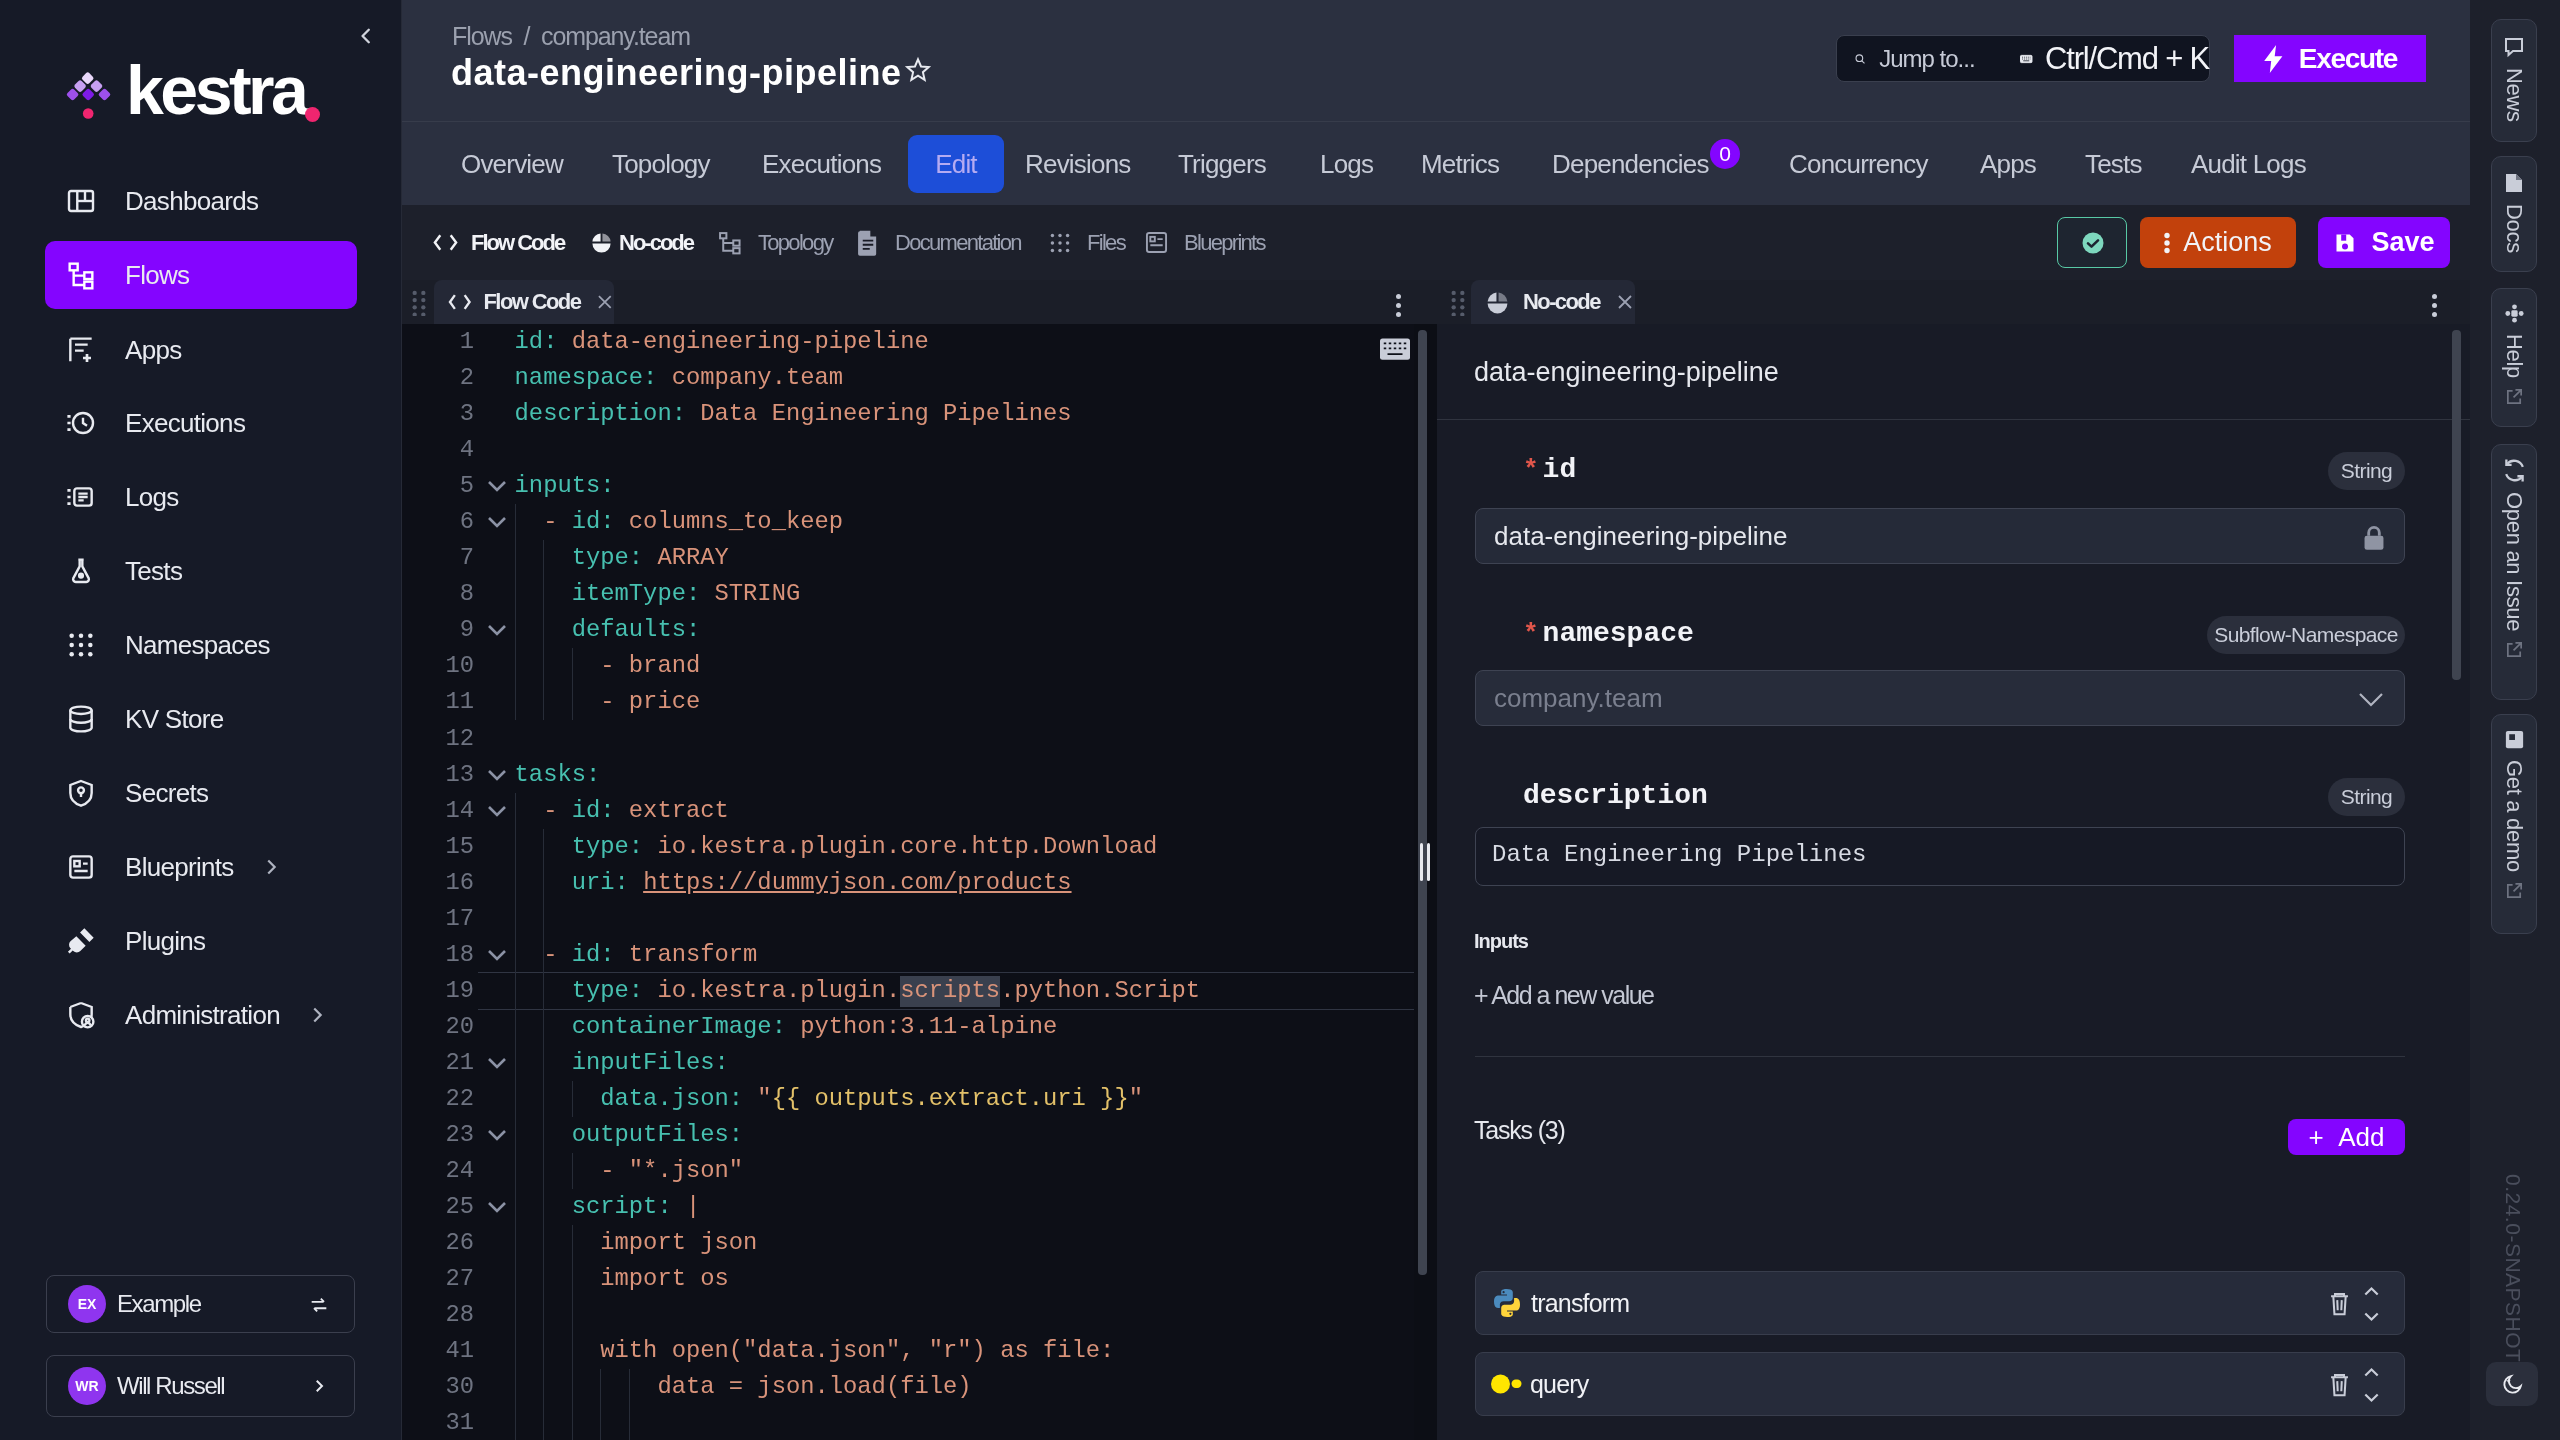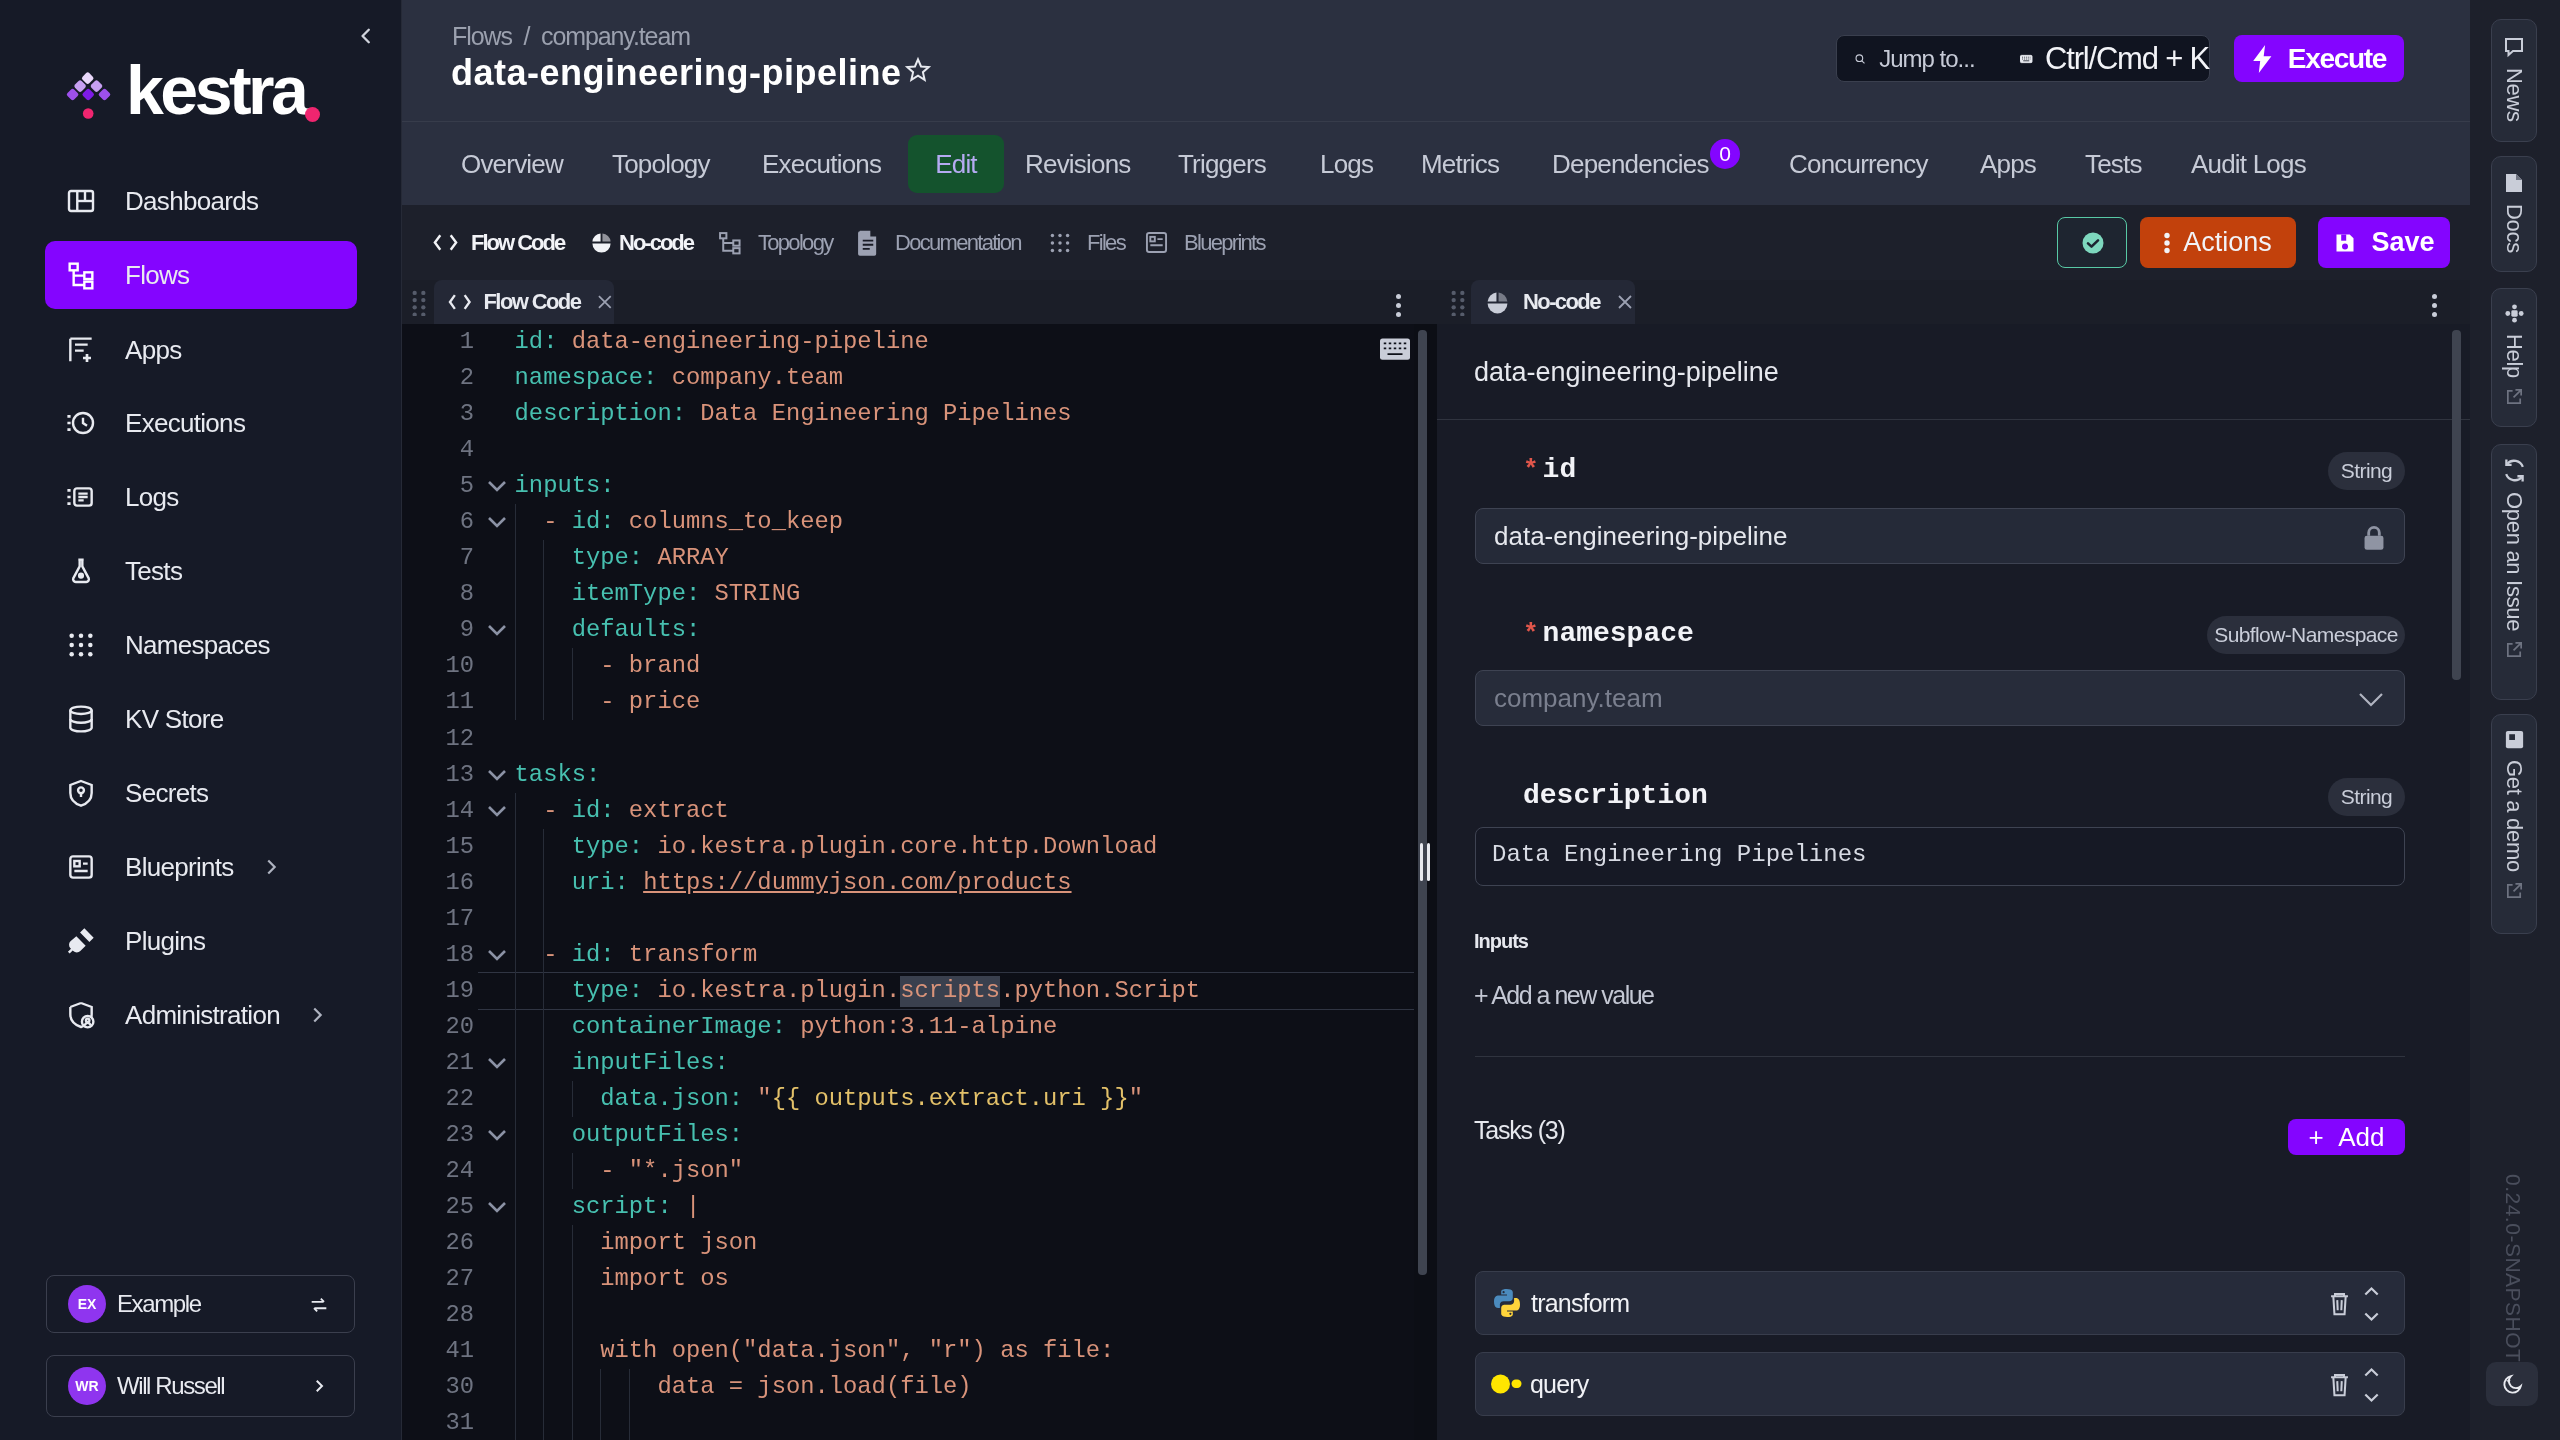--- a/index.html
+++ b/index.html
@@ -19,7 +19,7 @@
   #crumb { position:absolute; left:50px; top:22px; color:#9BA0AE; font-size:25px; letter-spacing:-1.1px; }
   #title { position:absolute; left:49px; top:52px; color:#FFFFFF; font-size:36px; font-weight:bold; letter-spacing:0.5px; }
   #jumpbox { position:absolute; left:1434px; top:35px; width:374px; height:47px; background:#101420; border:1px solid #3A3F4E; border-radius:8px; display:flex; align-items:center; color:#C7CBD7; font-size:24px; letter-spacing:-1px; white-space:nowrap; }
-  #execbtn { position:absolute; left:1832px; top:35px; width:170px; height:47px; background:#8405FF; border-radius:8px; color:#fff; font-size:28px; font-weight:bold; letter-spacing:-1.3px; display:flex; align-items:center; justify-content:center; }
+  #execbtn { position:absolute; left:1832px; top:35px; width:192px; height:47px; background:#8405FF; border-radius:0; color:#fff; font-size:28px; font-weight:bold; letter-spacing:-1.3px; display:flex; align-items:center; justify-content:center; }
   
   #tabbar { left:402px; top:121px; width:2068px; height:84px; background:#2B3040; border-top:1px solid #373C4B; }
   .tab { position:absolute; top:0; height:84px; display:flex; align-items:center; color:#C6CAD6; font-size:26px; letter-spacing:-0.8px; white-space:nowrap; }

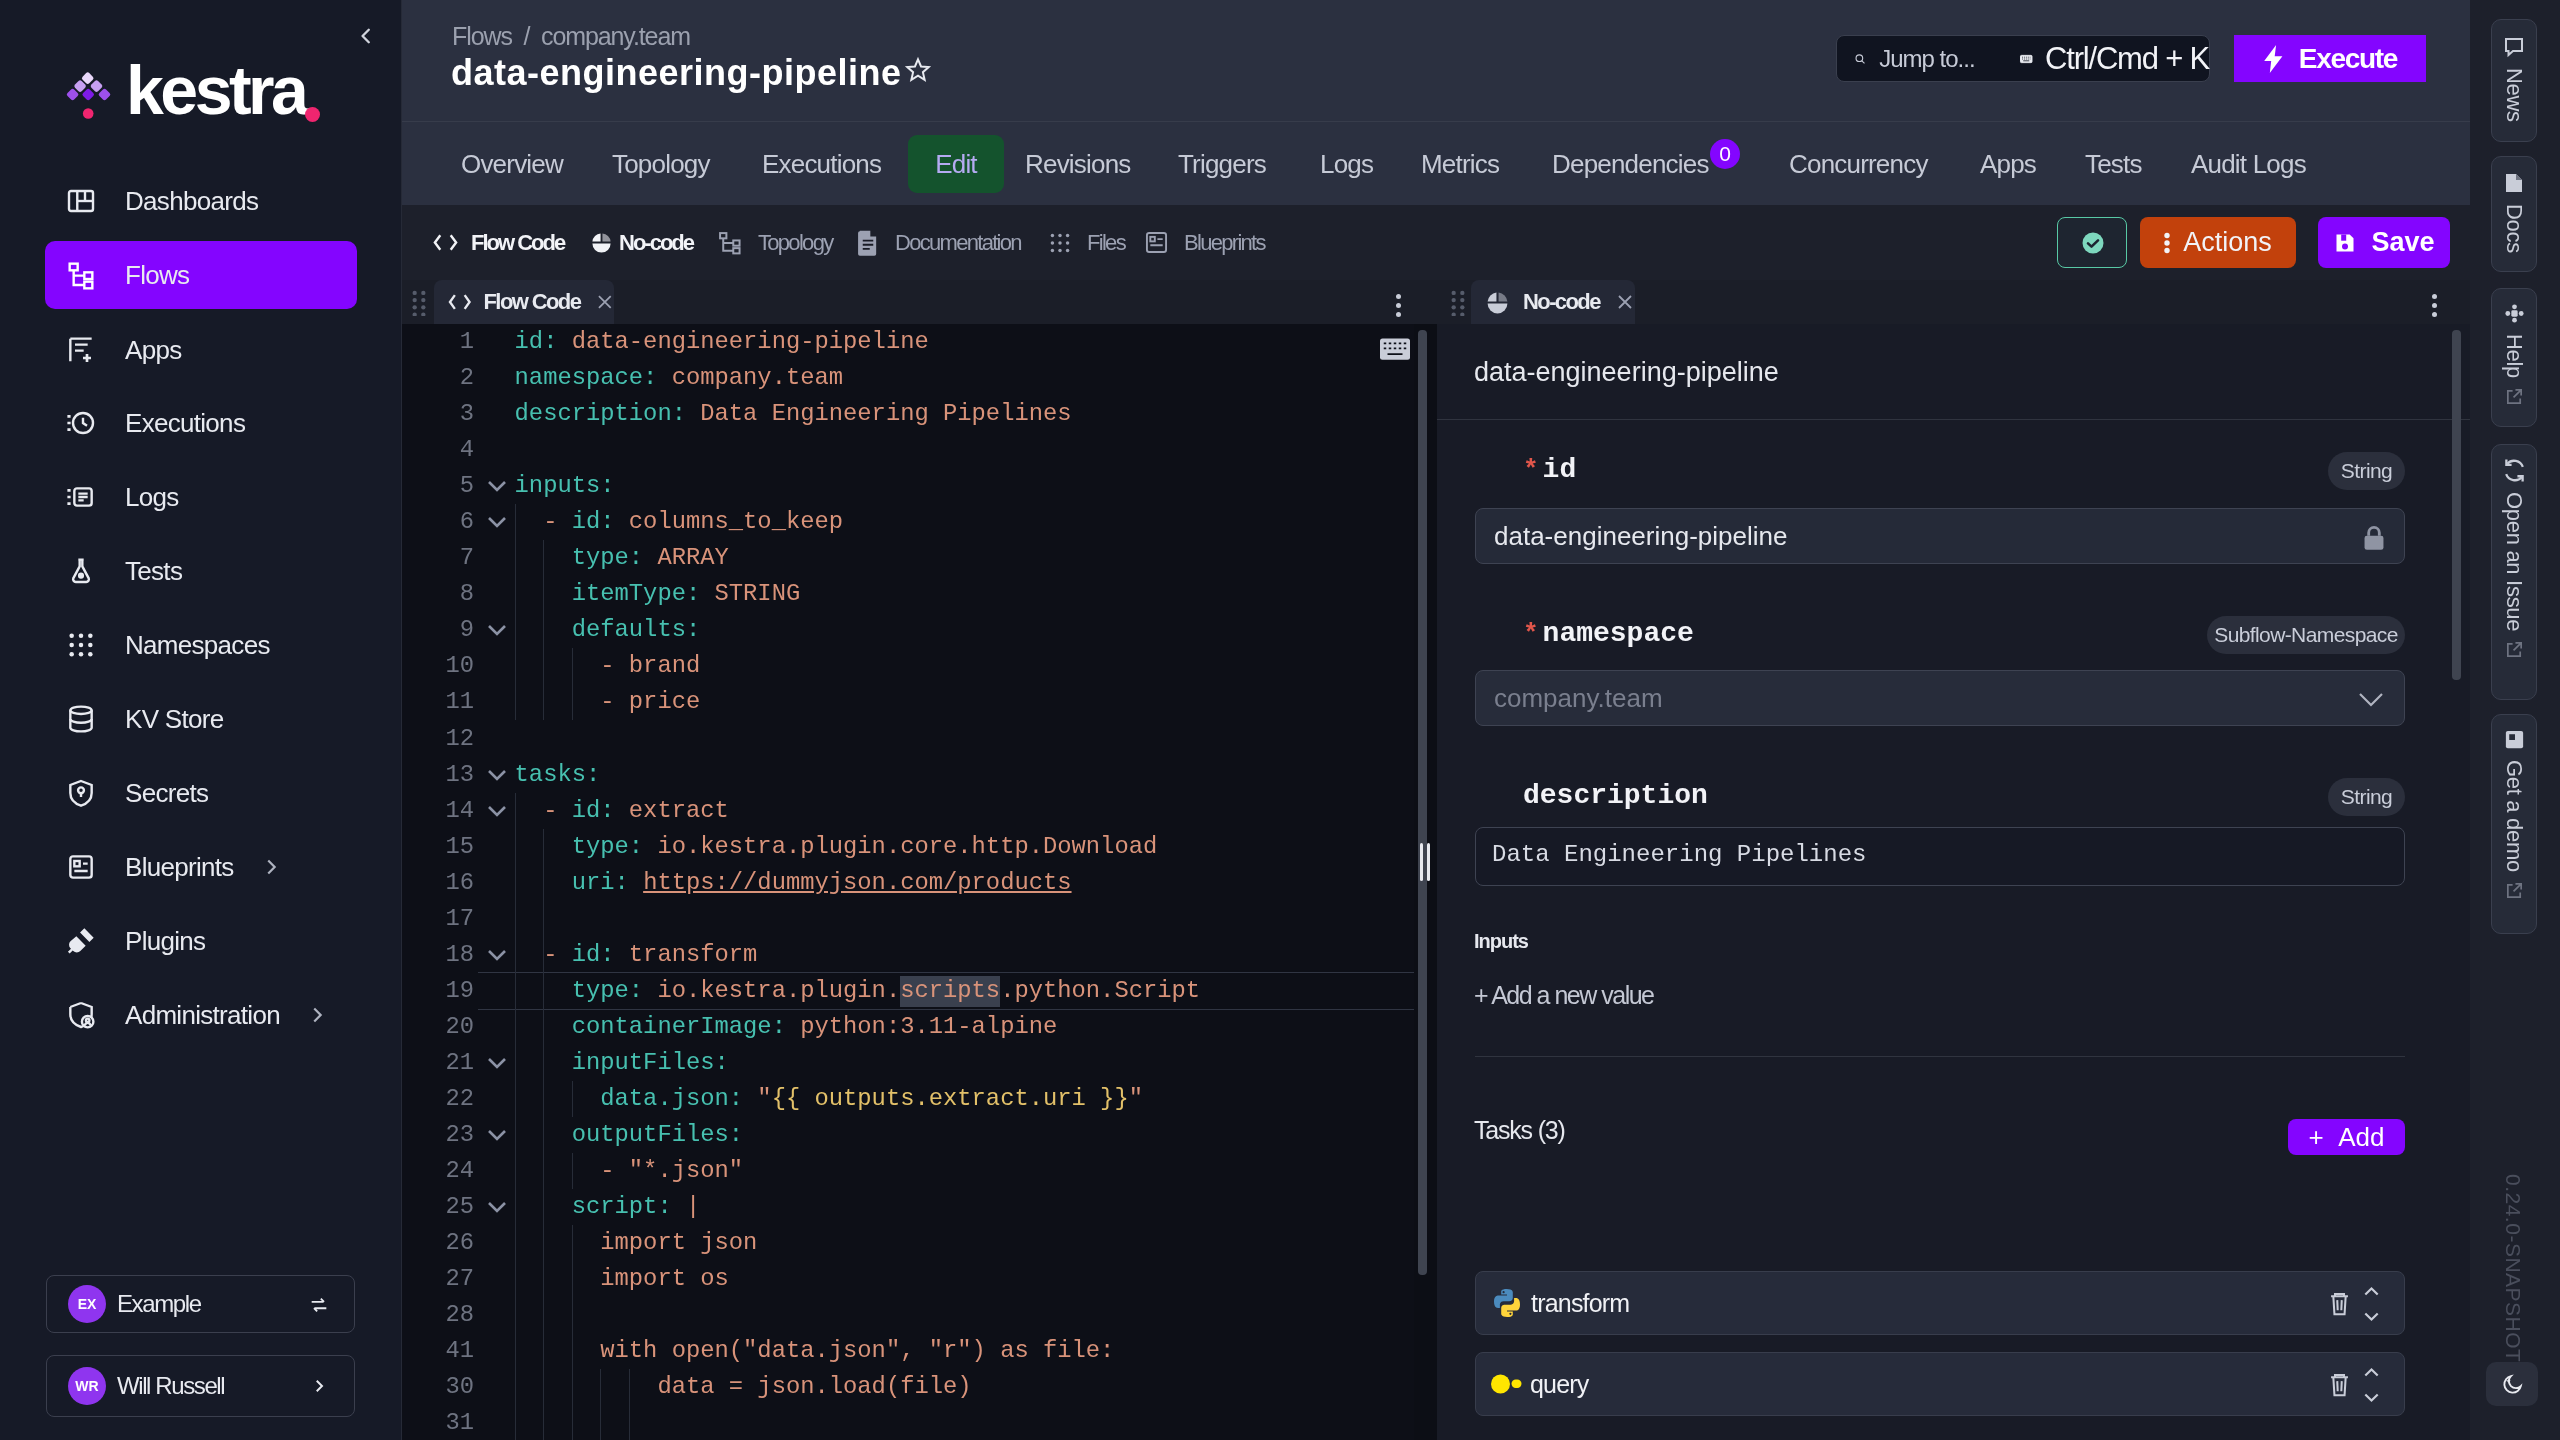--- a/index.html
+++ b/index.html
@@ -23,7 +23,7 @@
   
   #tabbar { left:402px; top:121px; width:2068px; height:84px; background:#2B3040; border-top:1px solid #373C4B; }
   .tab { position:absolute; top:0; height:84px; display:flex; align-items:center; color:#C6CAD6; font-size:26px; letter-spacing:-0.8px; white-space:nowrap; }
-  #edittab { position:absolute; left:506px; top:13px; width:96px; height:58px; background:#14532d; border-radius:9px; color:#B5ABF2; font-size:26px; letter-spacing:-0.8px; display:flex; align-items:center; justify-content:center; }
+  #edittab { position:absolute; left:506px; top:13px; width:96px; height:58px; background:#1d4ed8; border-radius:9px; color:#B5ABF2; font-size:26px; letter-spacing:-0.8px; display:flex; align-items:center; justify-content:center; }
   .badge0 { position:absolute; left:1308px; top:17px; width:30px; height:30px; border-radius:50%; background:#8405FF; color:#fff; font-size:21px; display:flex; align-items:center; justify-content:center; }
   
   #subbar { left:402px; top:205px; width:2068px; height:75px; background:#1D202B; }

